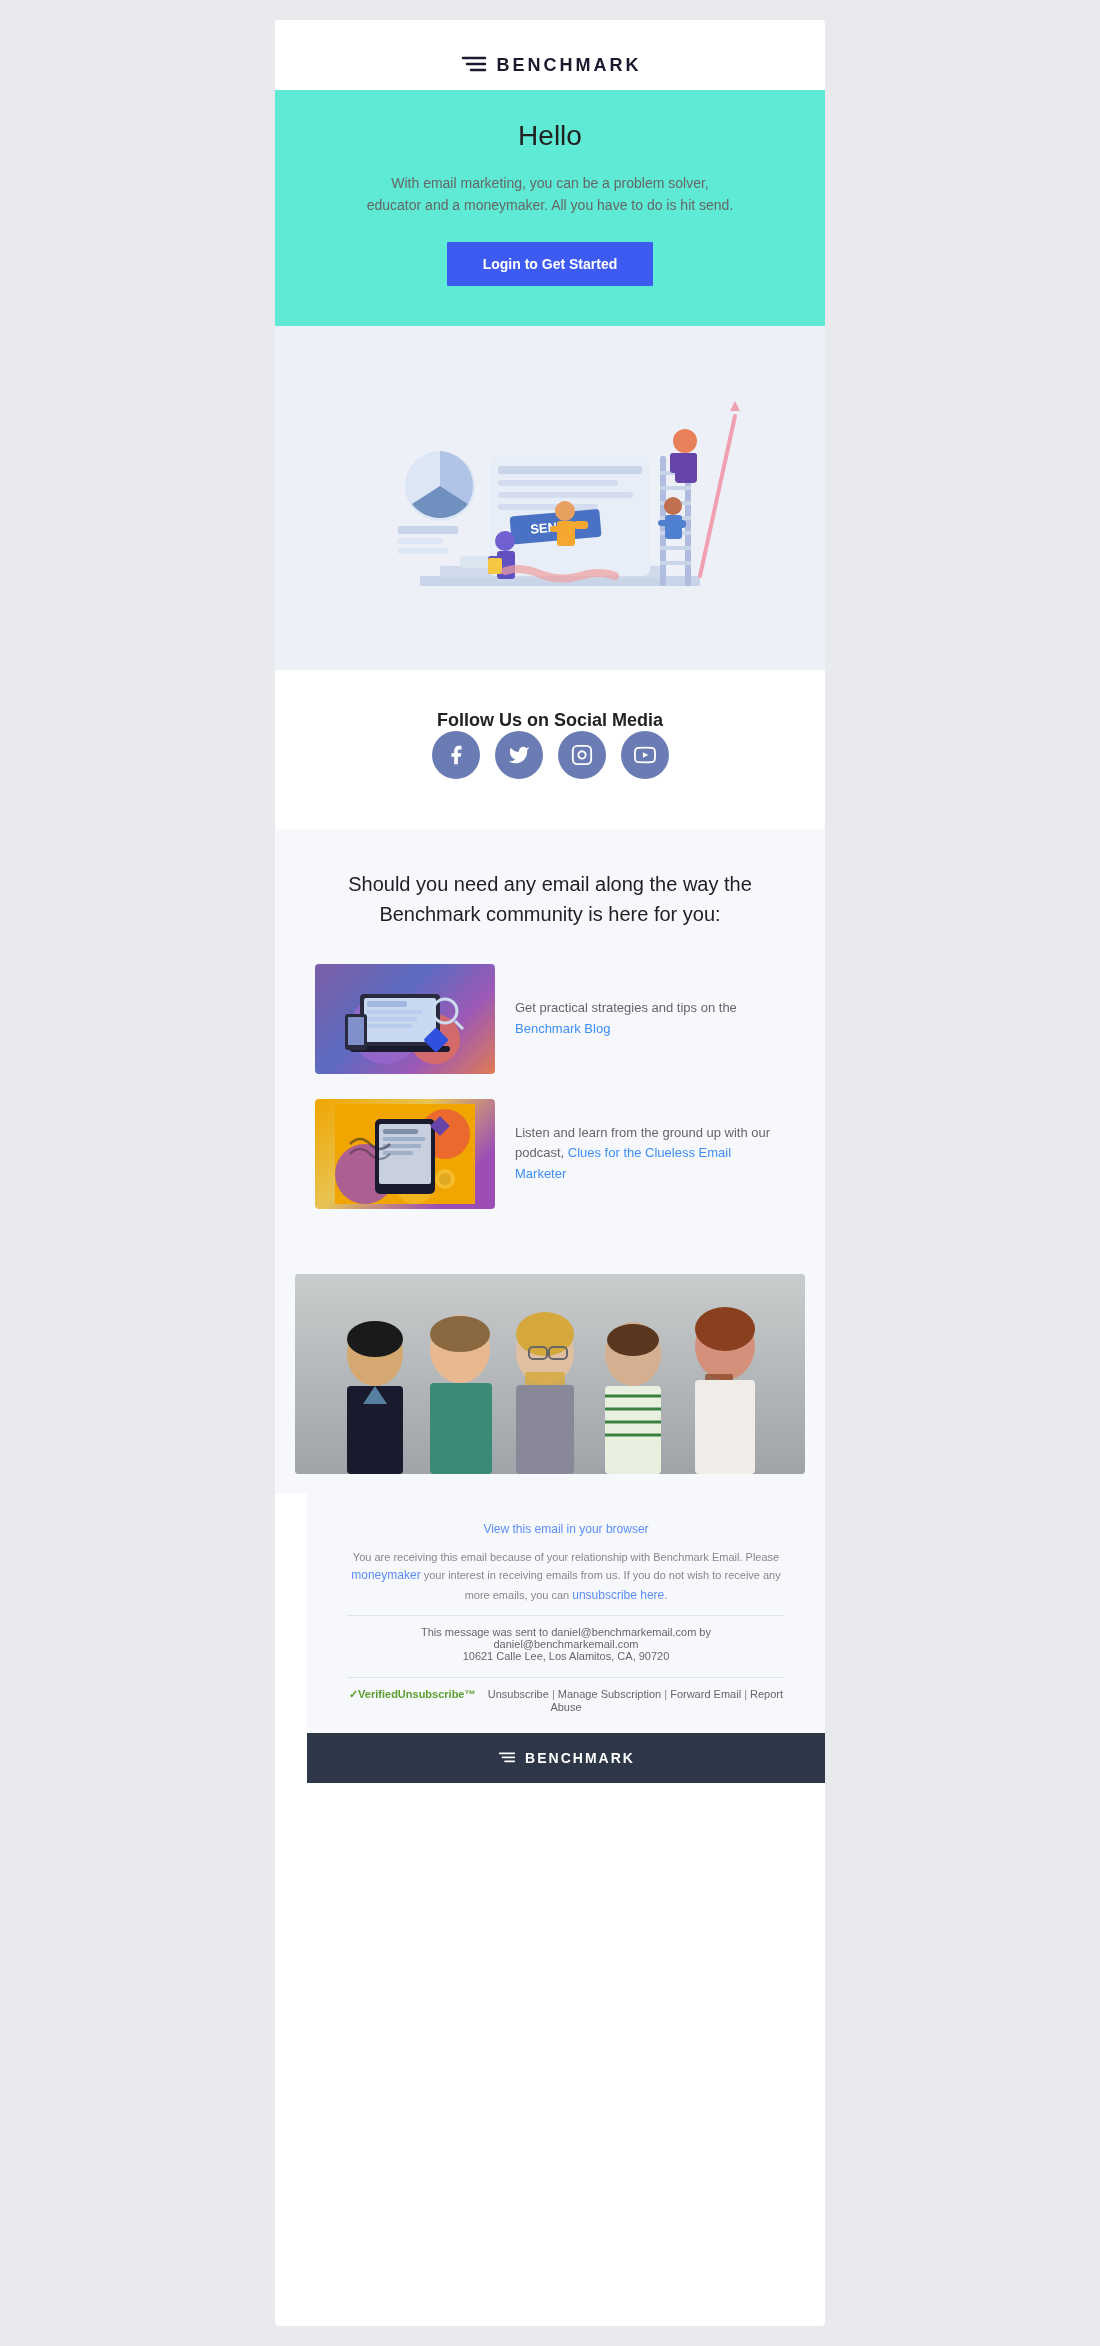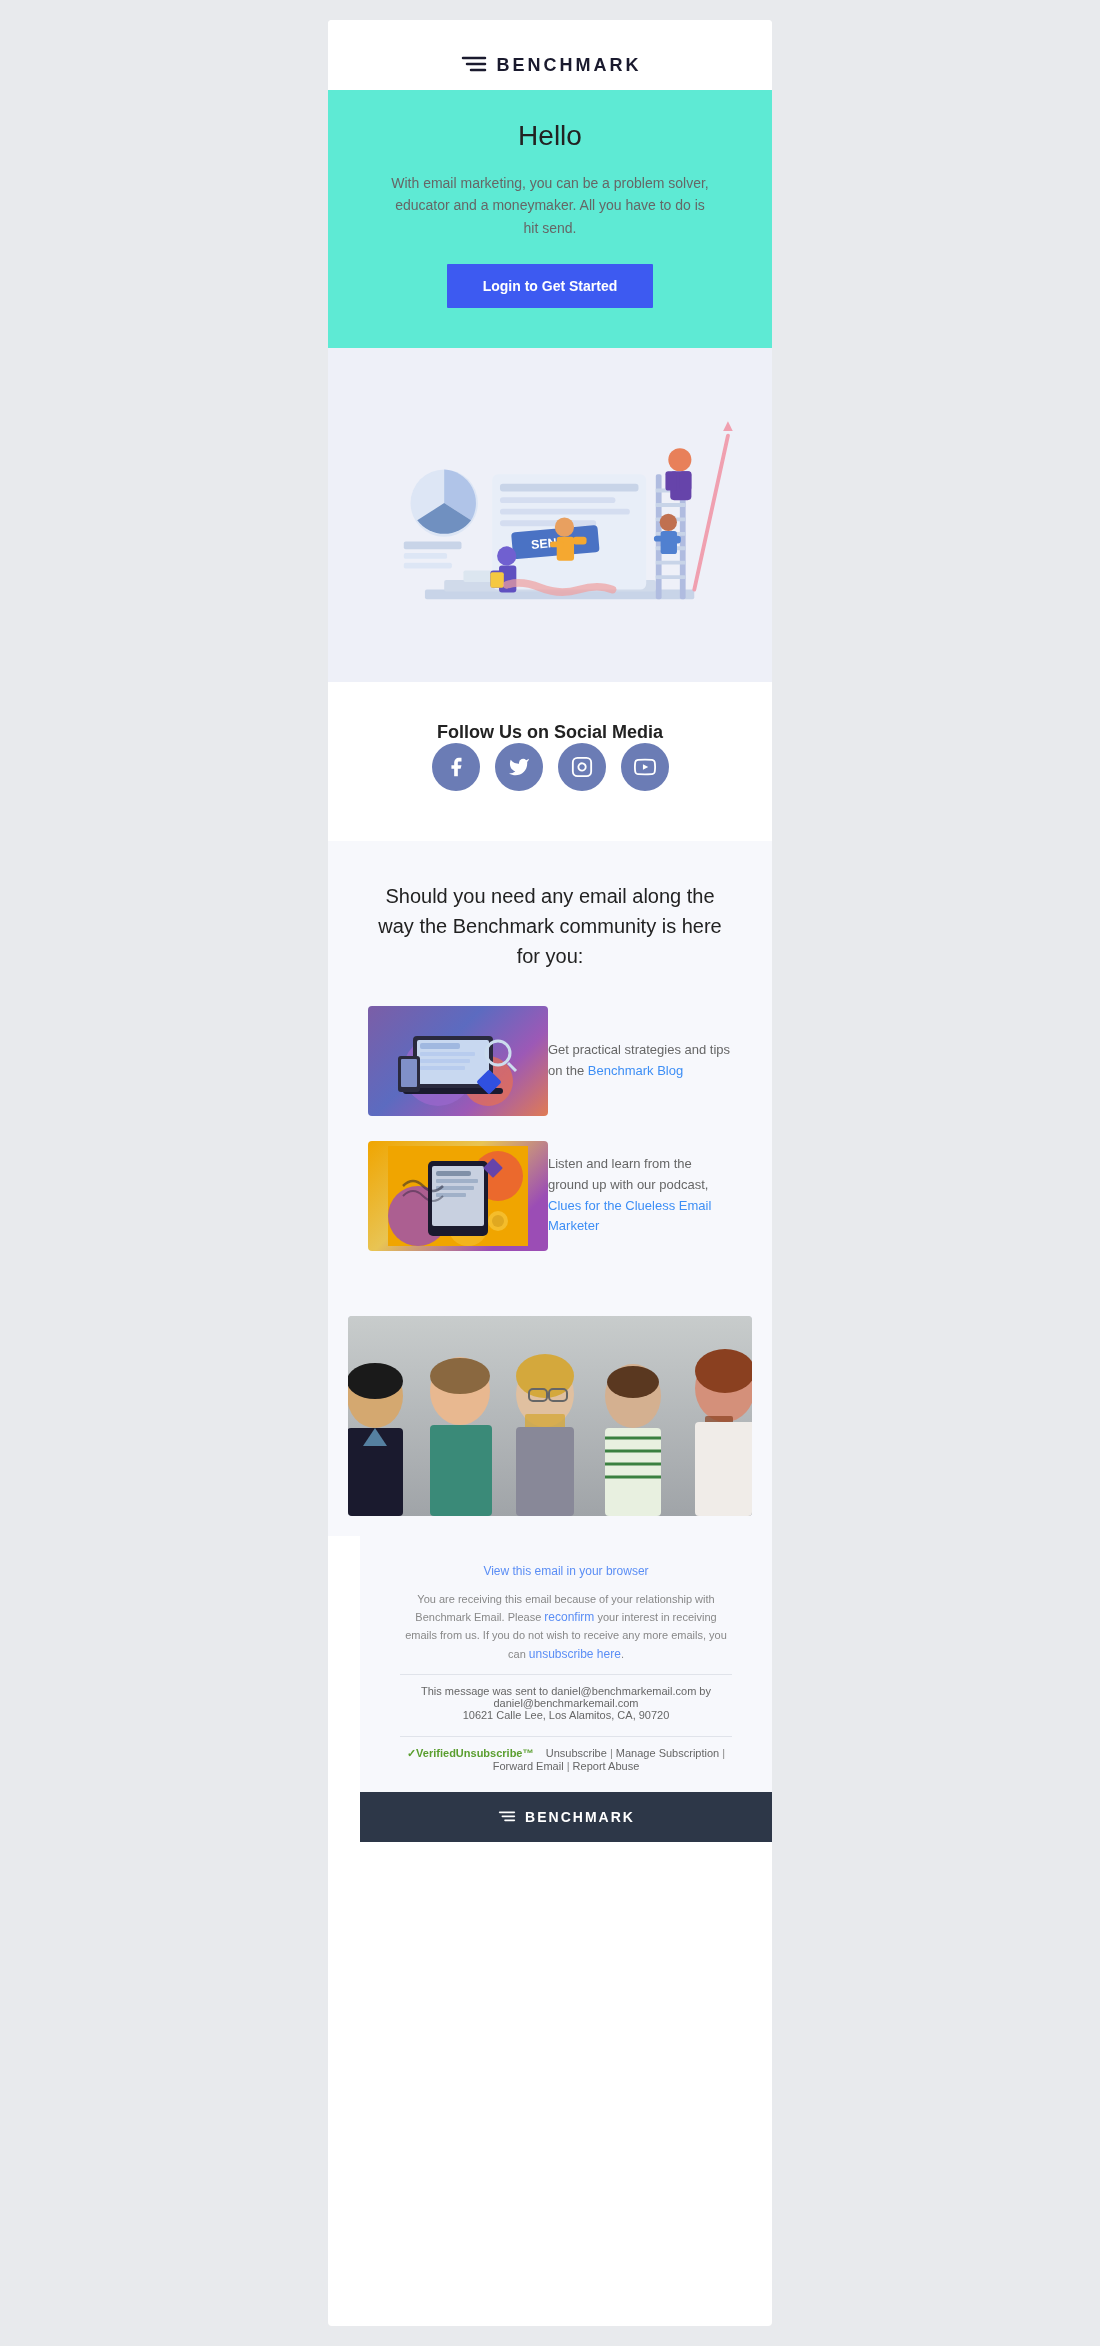--- a/index.html
+++ b/index.html
@@ -12,7 +12,7 @@
       padding: 20px 0;
     }
     .email-wrapper {
-      width: 444px;
+      width: 550px;
       background: #ffffff;
       border-radius: 4px;
       overflow: hidden;

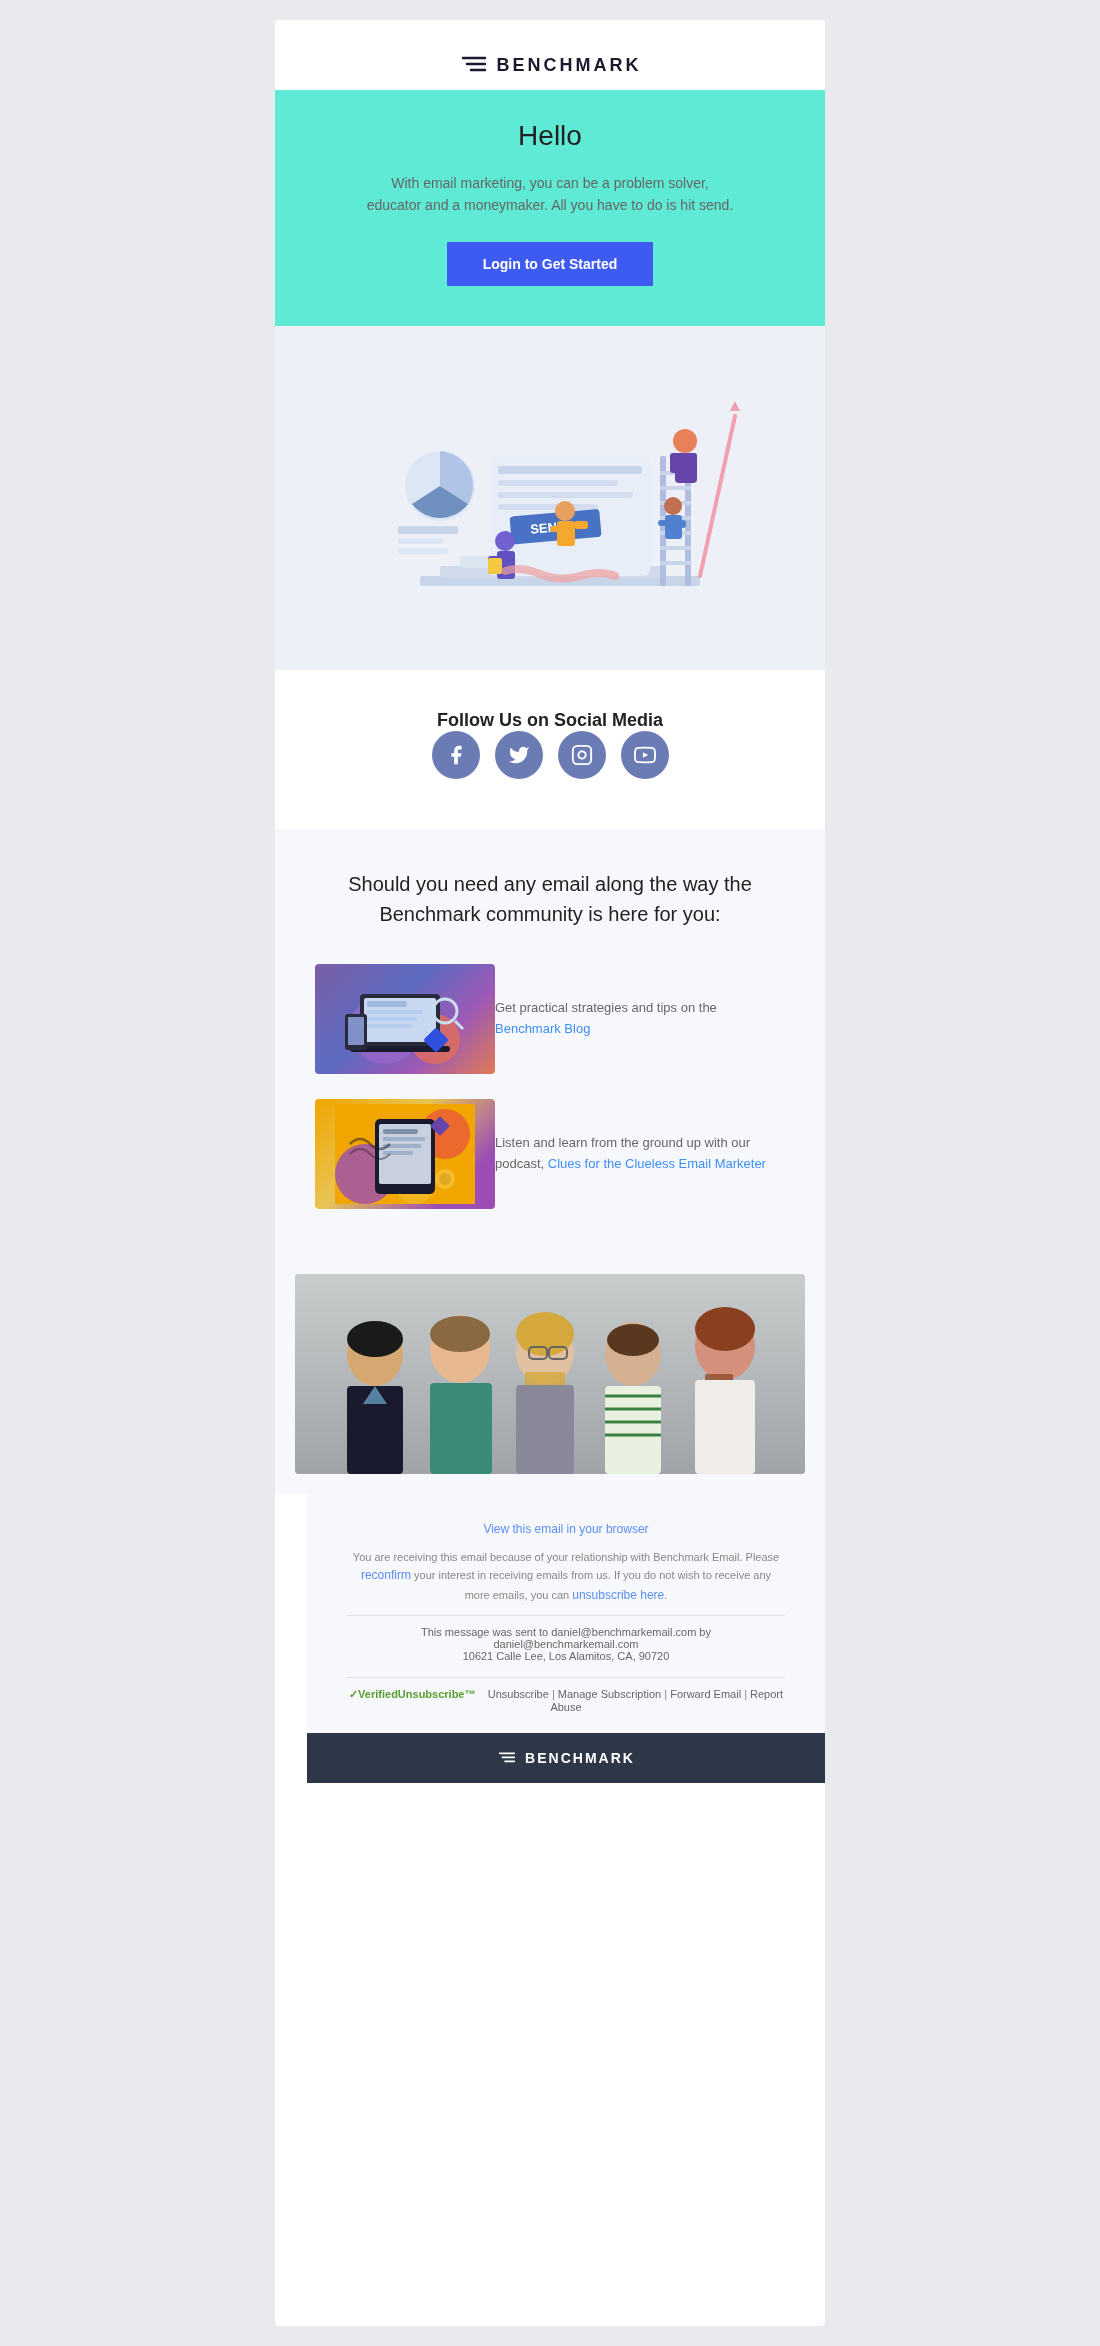--- a/index.html
+++ b/index.html
@@ -130,6 +130,7 @@
       display: flex;
       align-items: center;
       margin-bottom: 25px;
+      gap: 20px;
       justify-content: flex-end;
     }
     .resource-thumb {

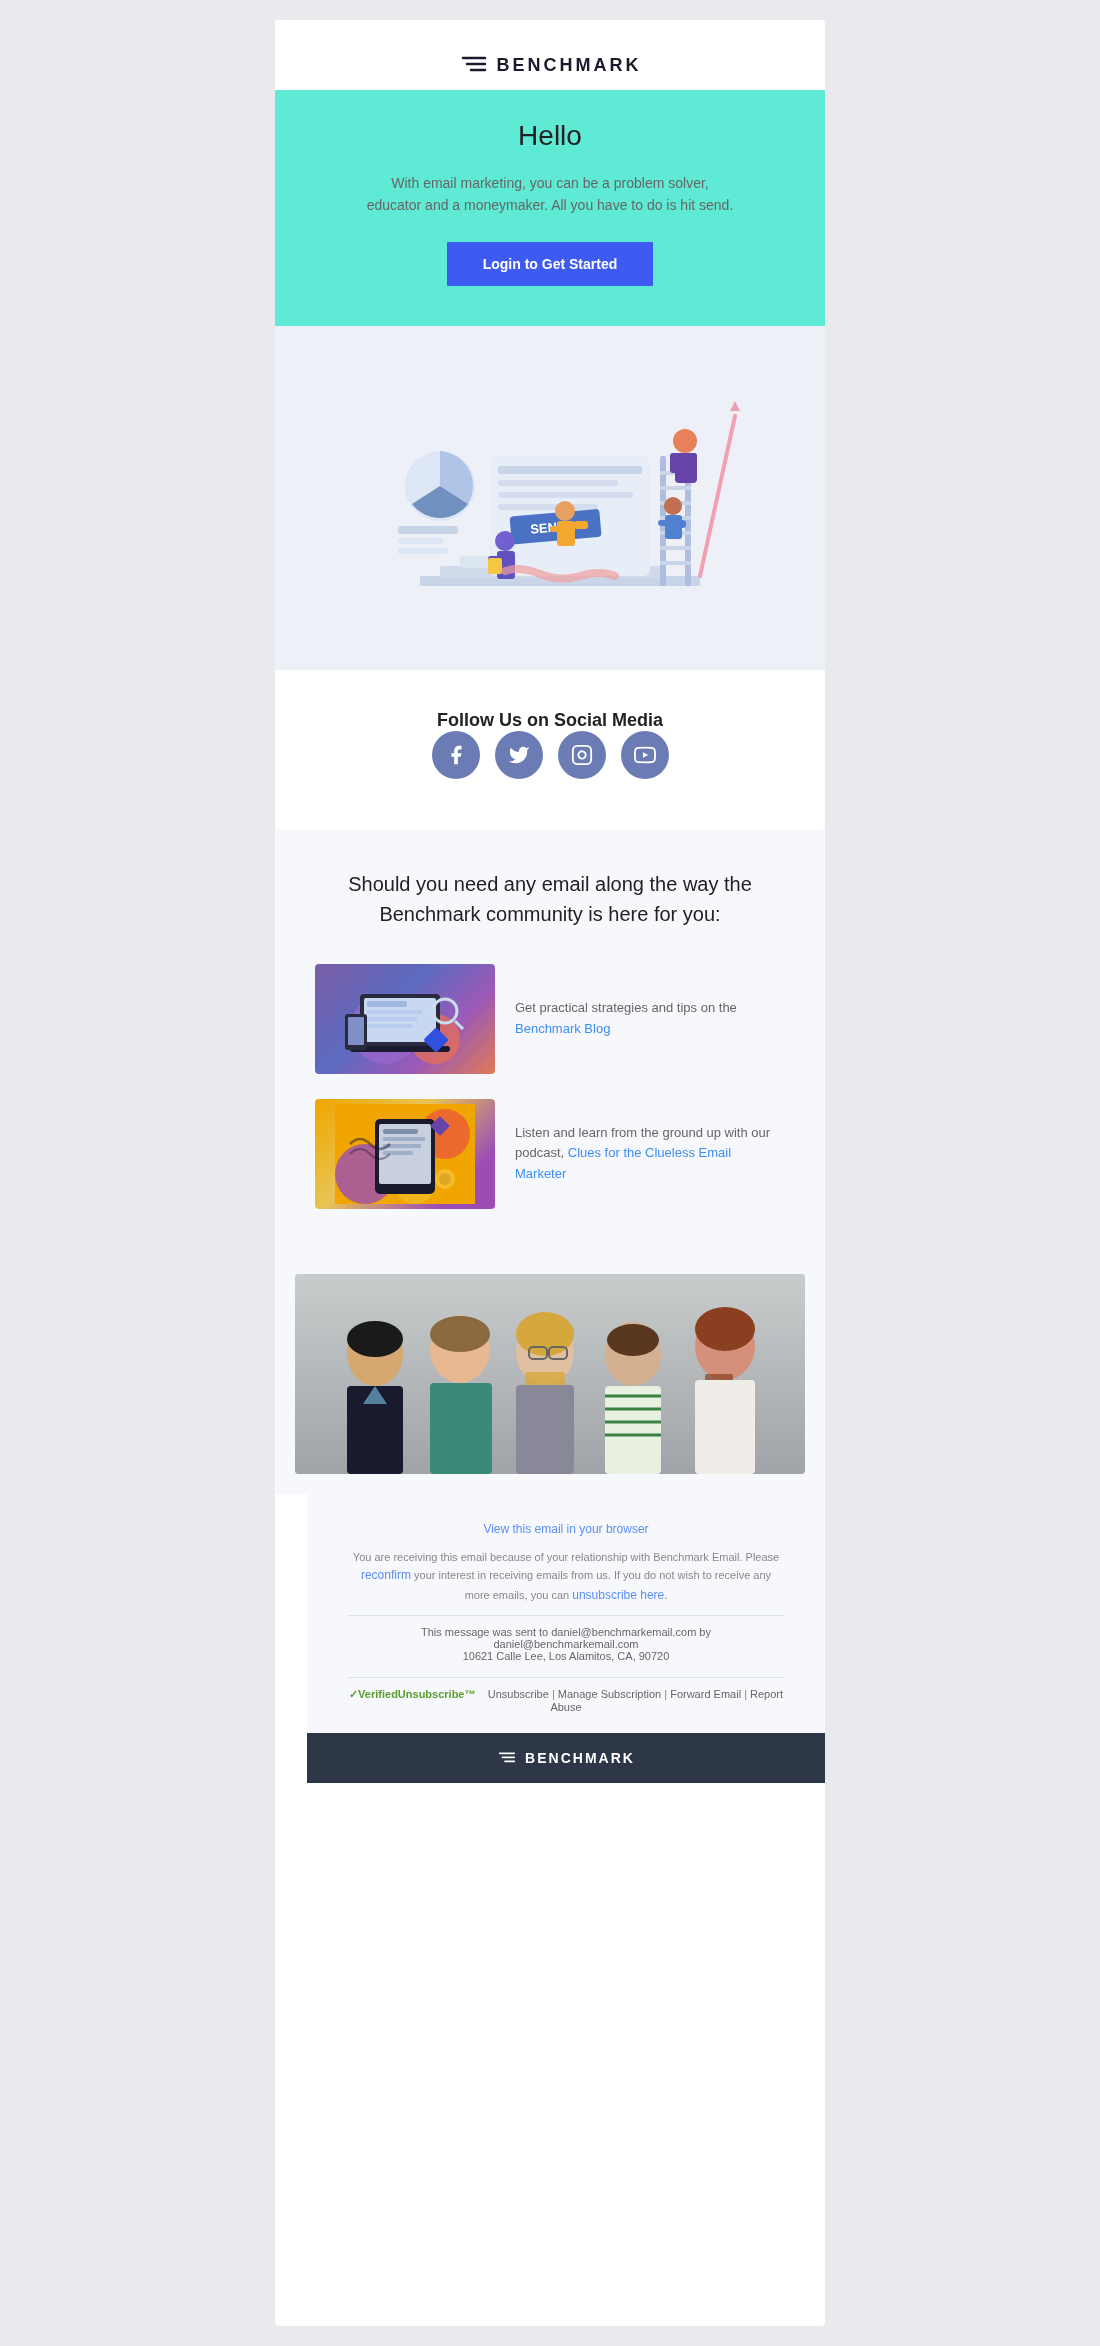--- a/index.html
+++ b/index.html
@@ -490,7 +490,7 @@
       <a href="#" class="footer-link">View this email in your browser</a>
     </div>
     <p class="footer-text">
-      You are receiving this email because of your relationship with Benchmark Email. Please <a href="#" class="footer-link">reconfirm</a> your interest in receiving emails from us. If you do not wish to receive any more emails, you can <a href="#" class="footer-link">unsubscribe here</a>.
+      You are receiving this email because of your relationship with Benchmark Email. Please <a href="#" class="footer-link">moneymaker</a> your interest in receiving emails from us. If you do not wish to receive any more emails, you can <a href="#" class="footer-link">unsubscribe here</a>.
     </p>
     <div class="divider"></div>
     <p class="footer-address">

